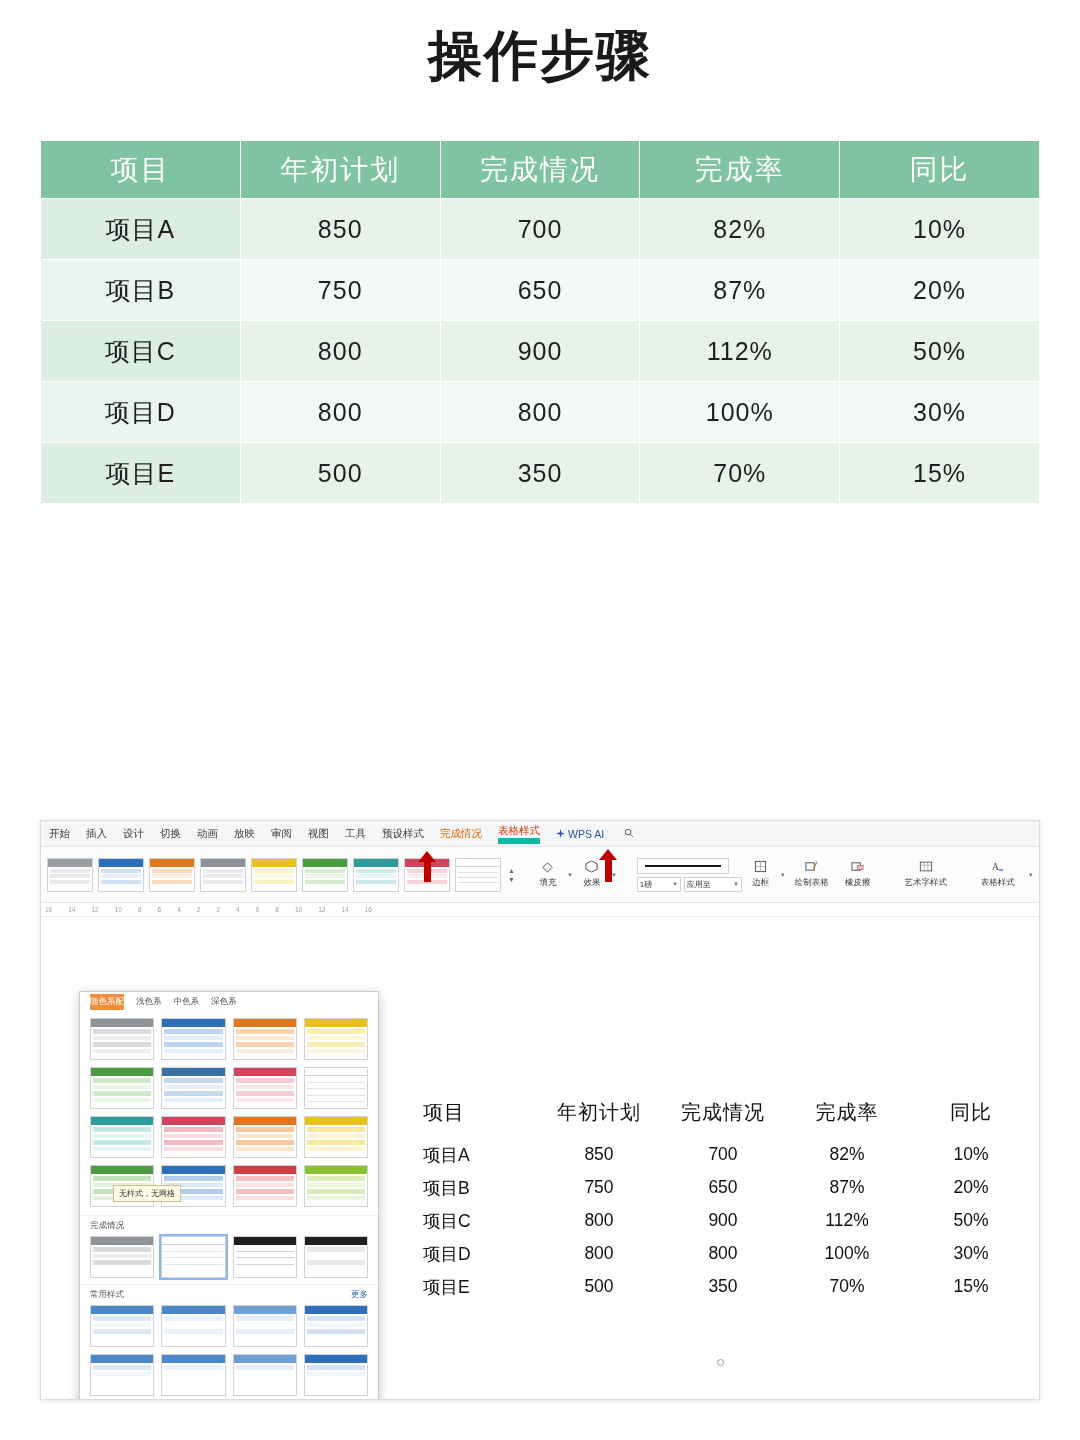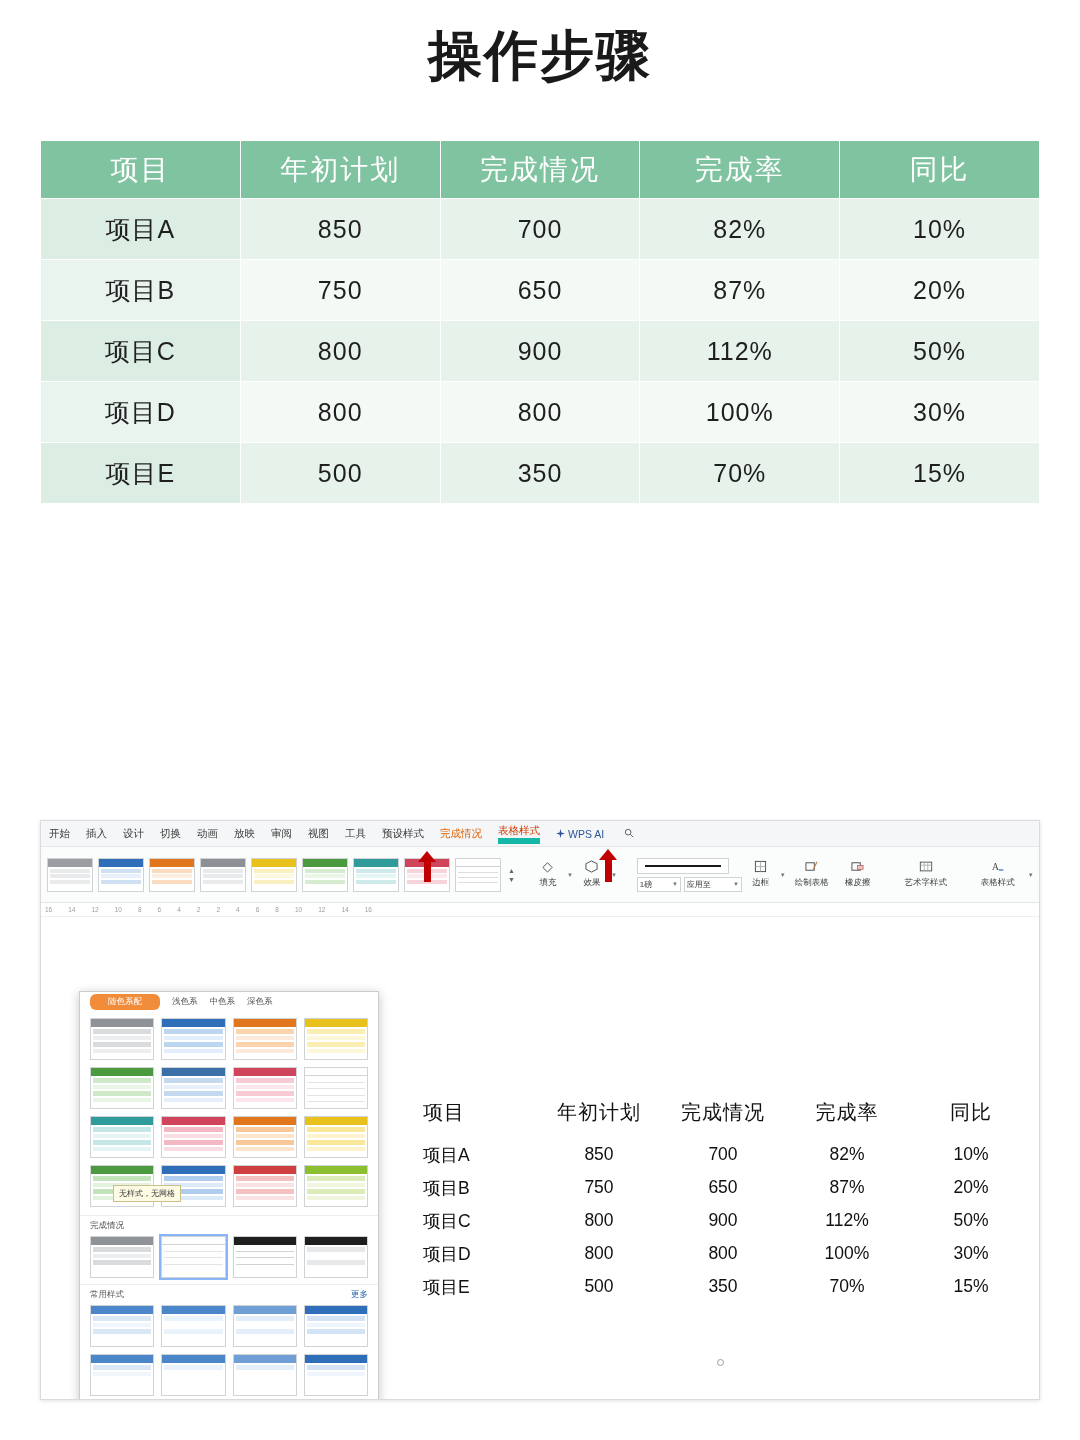--- a/index.html
+++ b/index.html
@@ -192,7 +192,7 @@
   }
   .tabrow { display:flex; gap:12px; padding:2px 10px 6px 10px; align-items:center; }
   .tabrow .tb { font-size:8.5px; color:#555; }
-  .tabrow .tb.sel { background:#f08c3a; color:#fff; padding:2px 18px; border-radius:6px; }
+  .tabrow .tb.sel { background:#f08c3a; color:#fff; padding:2px 0; border-radius:1px; }
   .grid {
     display:grid; grid-template-columns:repeat(4, 1fr); gap:7px;
     padding:2px 10px 8px 10px;

